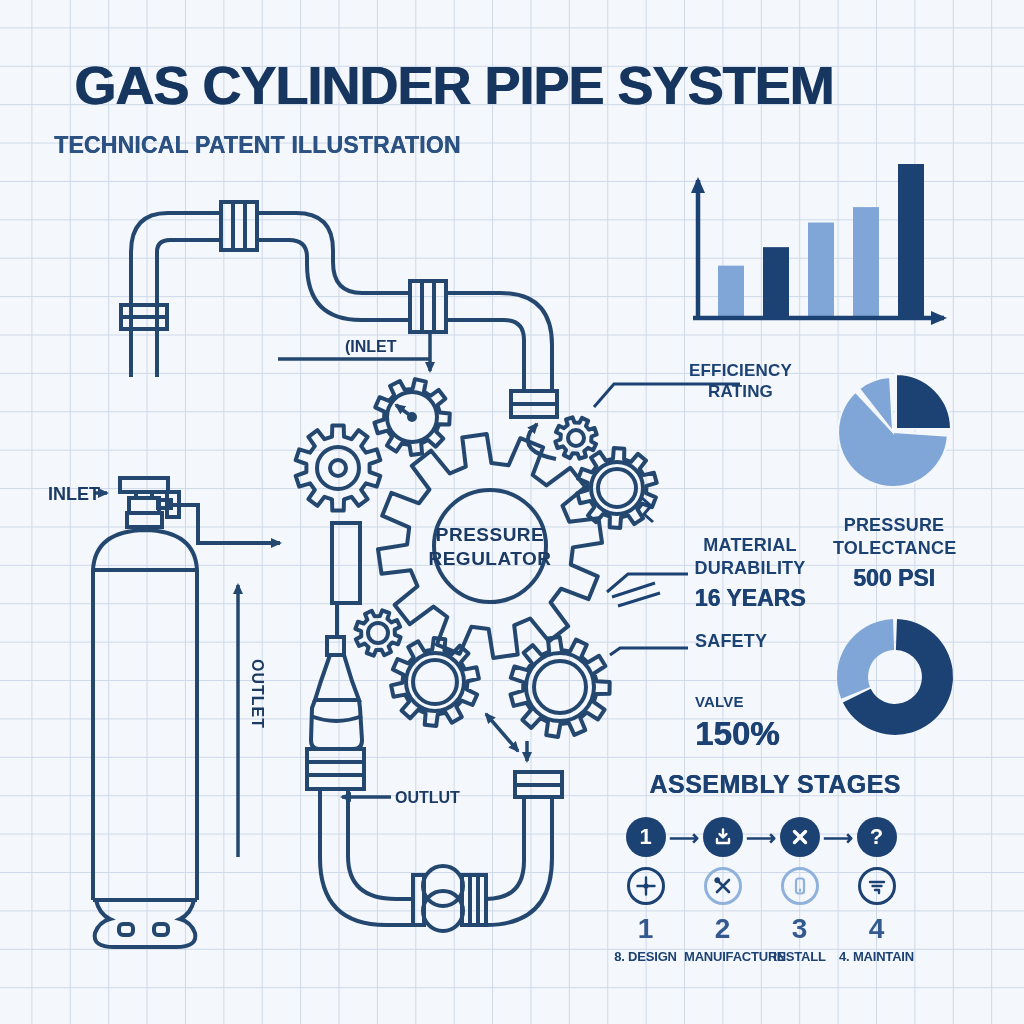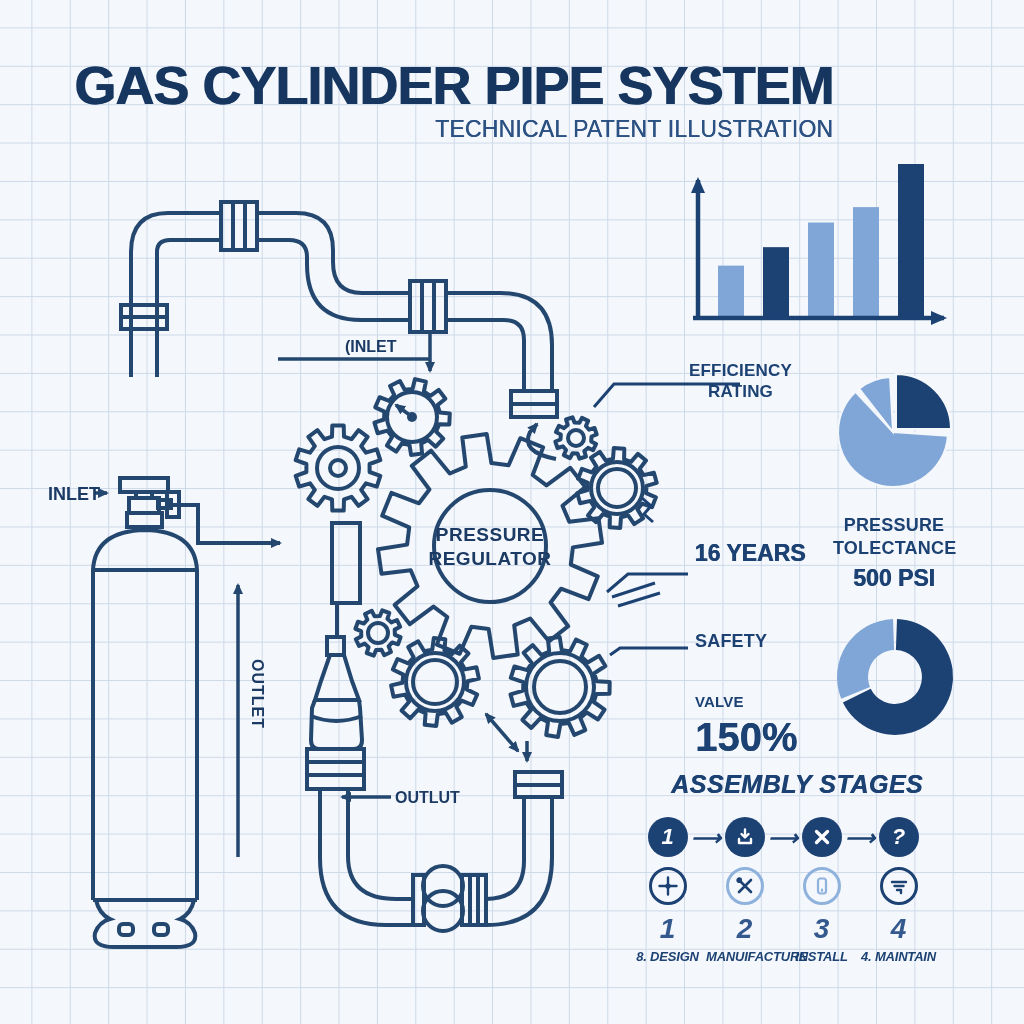--- a/index.html
+++ b/index.html
@@ -17,8 +17,8 @@
   .titleblock{position:absolute;left:54px;top:58px;}
   .title{font-size:54px;font-weight:800;color:#16365f;letter-spacing:-1px;line-height:1.0;
          text-shadow:1px 0 0 #16365f;margin-left:20px;}
-  .subtitle{font-size:23px;font-weight:400;color:#2c5183;letter-spacing:0.2px;margin-top:4px;
-            text-shadow:0.4px 0 0 #2c5183;text-align:right;}
+  .subtitle{font-size:23px;font-weight:700;color:#2c5183;letter-spacing:0.2px;margin-top:20px;
+            text-shadow:0.4px 0 0 #2c5183;}
   .stat{position:absolute;color:#1c4173;font-weight:700;text-align:center;}
   .stat .l1{font-size:17px;line-height:1.25;letter-spacing:0.2px;}
   .stat .l2{font-size:17px;line-height:1.25;letter-spacing:0.2px;}

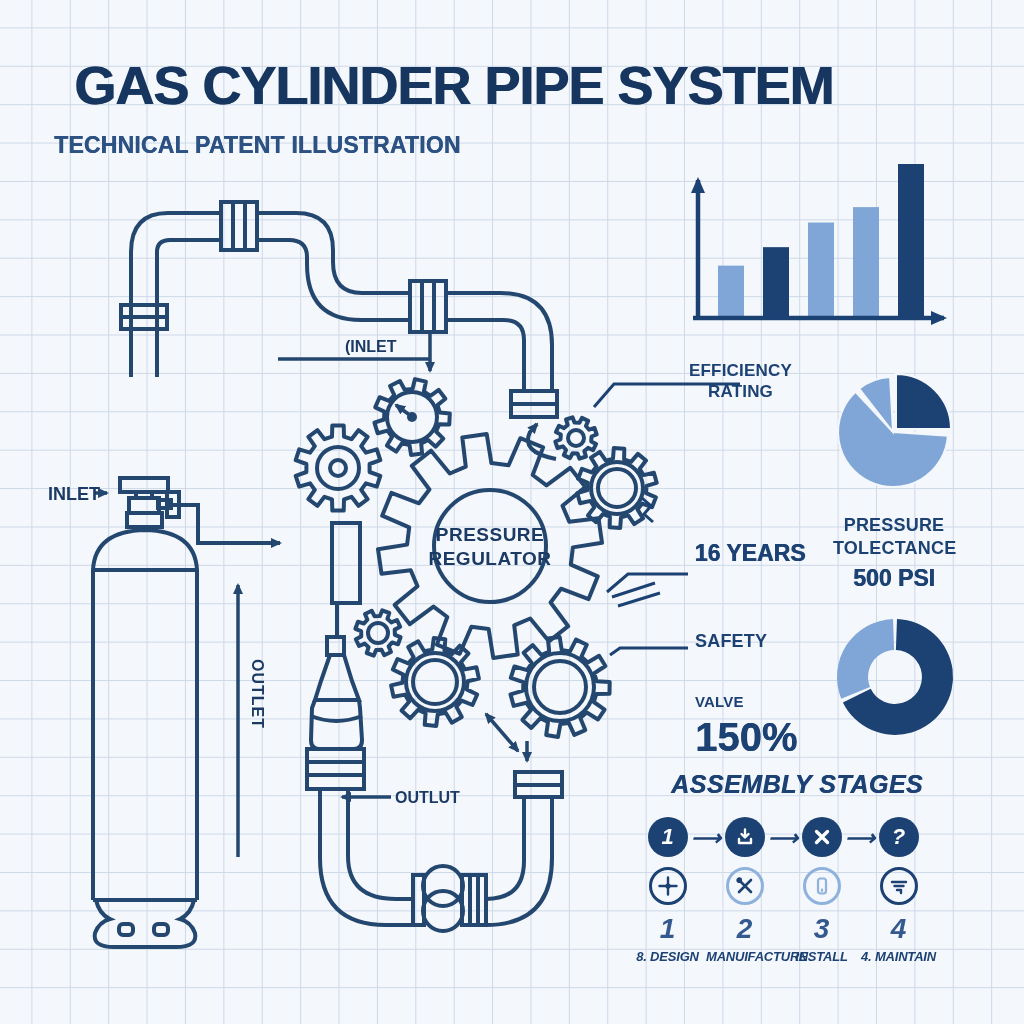--- a/index.html
+++ b/index.html
@@ -207,6 +207,7 @@
     <div class="l2">RATING</div>
   </div>
   <div class="stat mat" style="left:660px;top:534px;width:180px;">
+    <div class="l1">MATERIAL DURABILITY</div>
     <div class="val">16 YEARS</div>
   </div>
   <div class="stat pres" style="left:833px;top:514px;width:122px;">

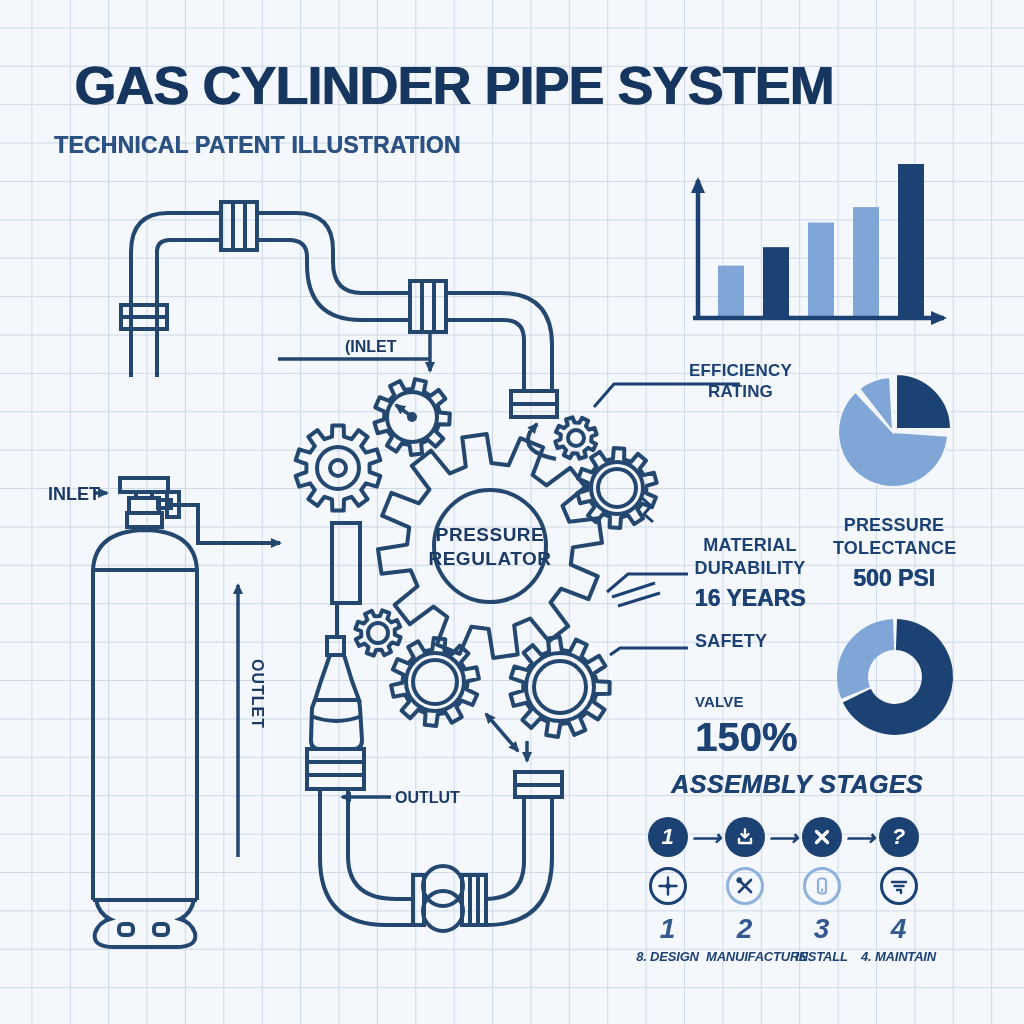--- a/index.html
+++ b/index.html
@@ -28,7 +28,7 @@
   .stat.safe{text-align:left;}
   .stat.safe .l1{font-size:18px;}
   .stat.safe .l2{font-size:15px;margin-top:40px;}
-  .stat.safe .val{font-size:40px;}
+  .stat.safe .val{font-size:33px;}
   .assembly{position:absolute;left:629px;top:770px;width:336px;color:#1c4173;font-style:italic;}
   .assembly .atitle{text-align:center;font-size:25px;font-weight:800;letter-spacing:0.5px;
                     text-shadow:0.5px 0 0 #1c4173;}

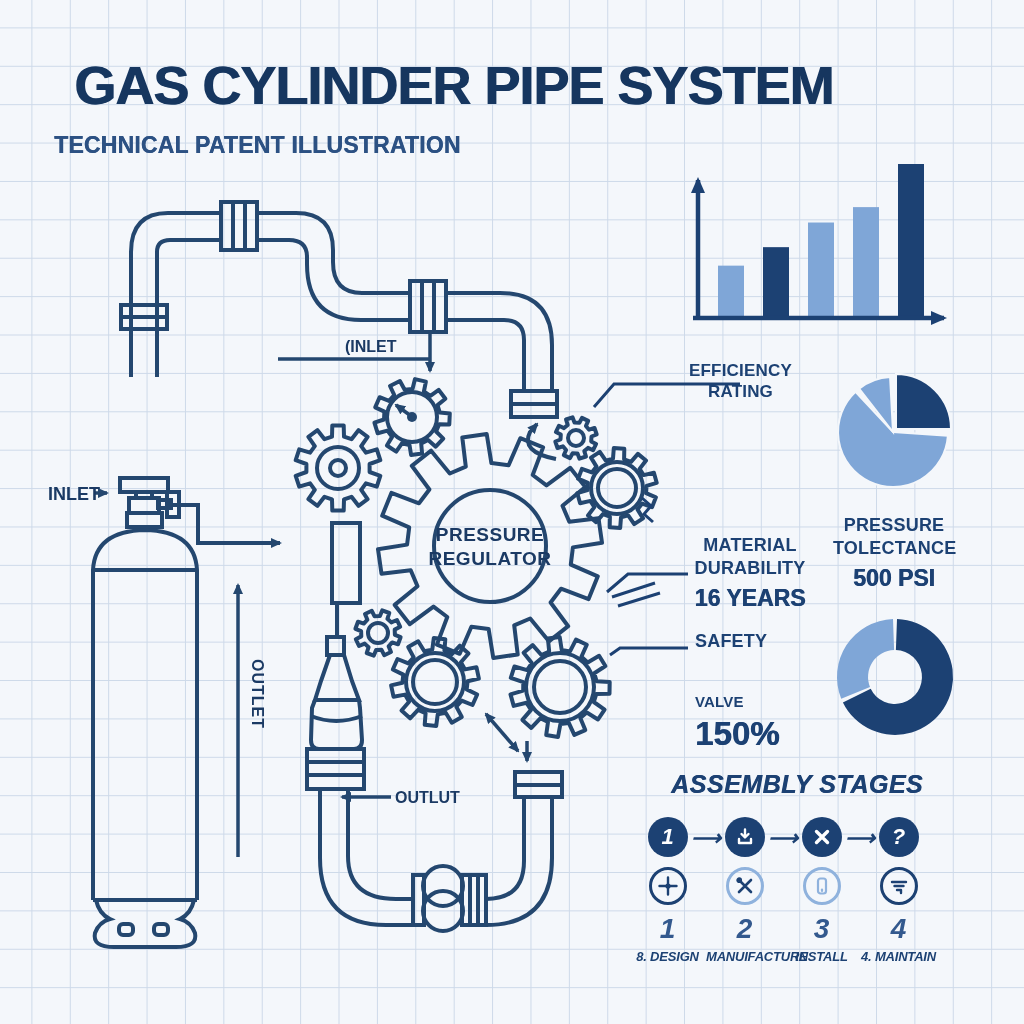--- a/index.html
+++ b/index.html
@@ -29,7 +29,7 @@
   .stat.safe .l1{font-size:18px;}
   .stat.safe .l2{font-size:15px;margin-top:40px;}
   .stat.safe .val{font-size:33px;}
-  .assembly{position:absolute;left:629px;top:770px;width:336px;color:#1c4173;font-style:italic;}
+  .assembly{position:absolute;left:607px;top:770px;width:336px;color:#1c4173;}
   .assembly .atitle{text-align:center;font-size:25px;font-weight:800;letter-spacing:0.5px;
                     text-shadow:0.5px 0 0 #1c4173;}
   .stagecol{position:absolute;width:77px;text-align:center;}

